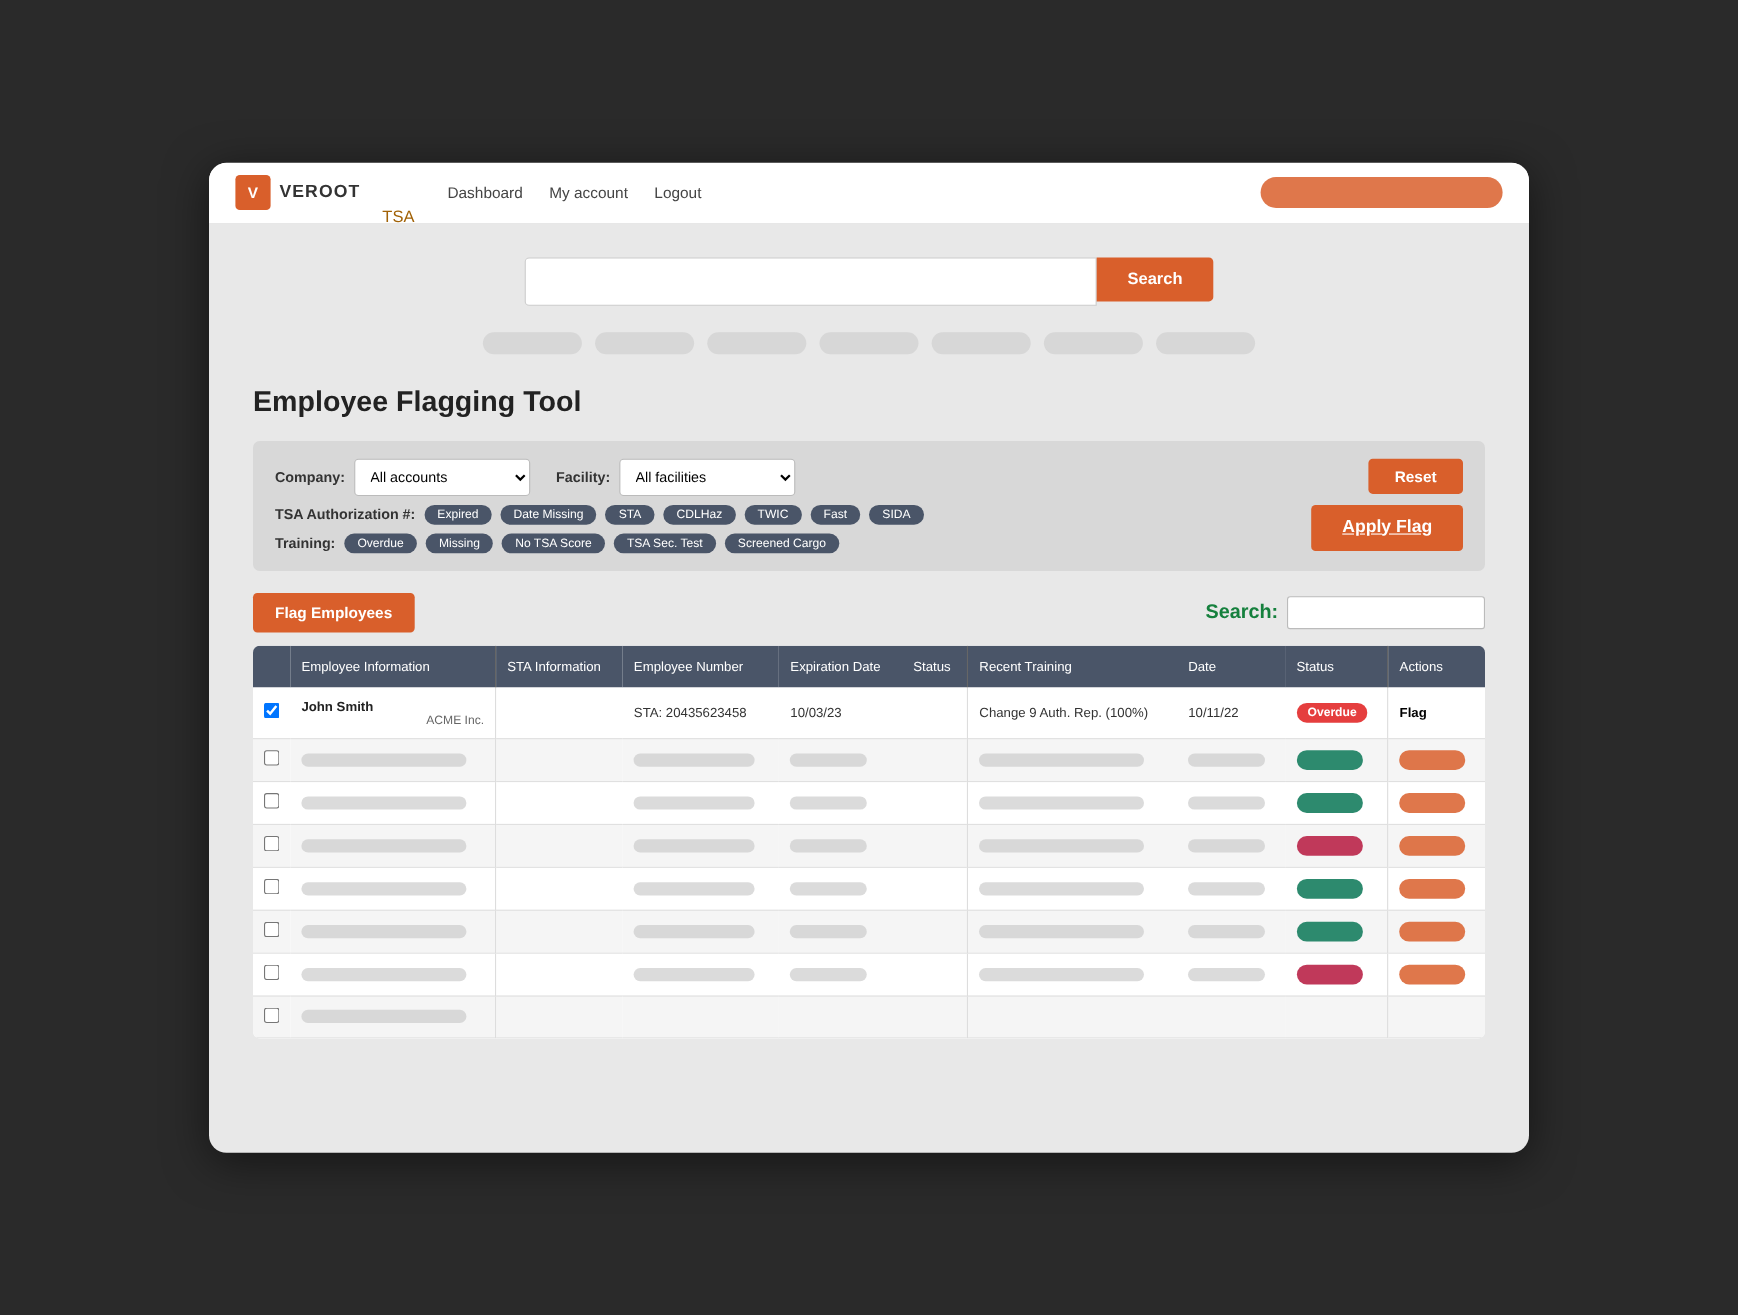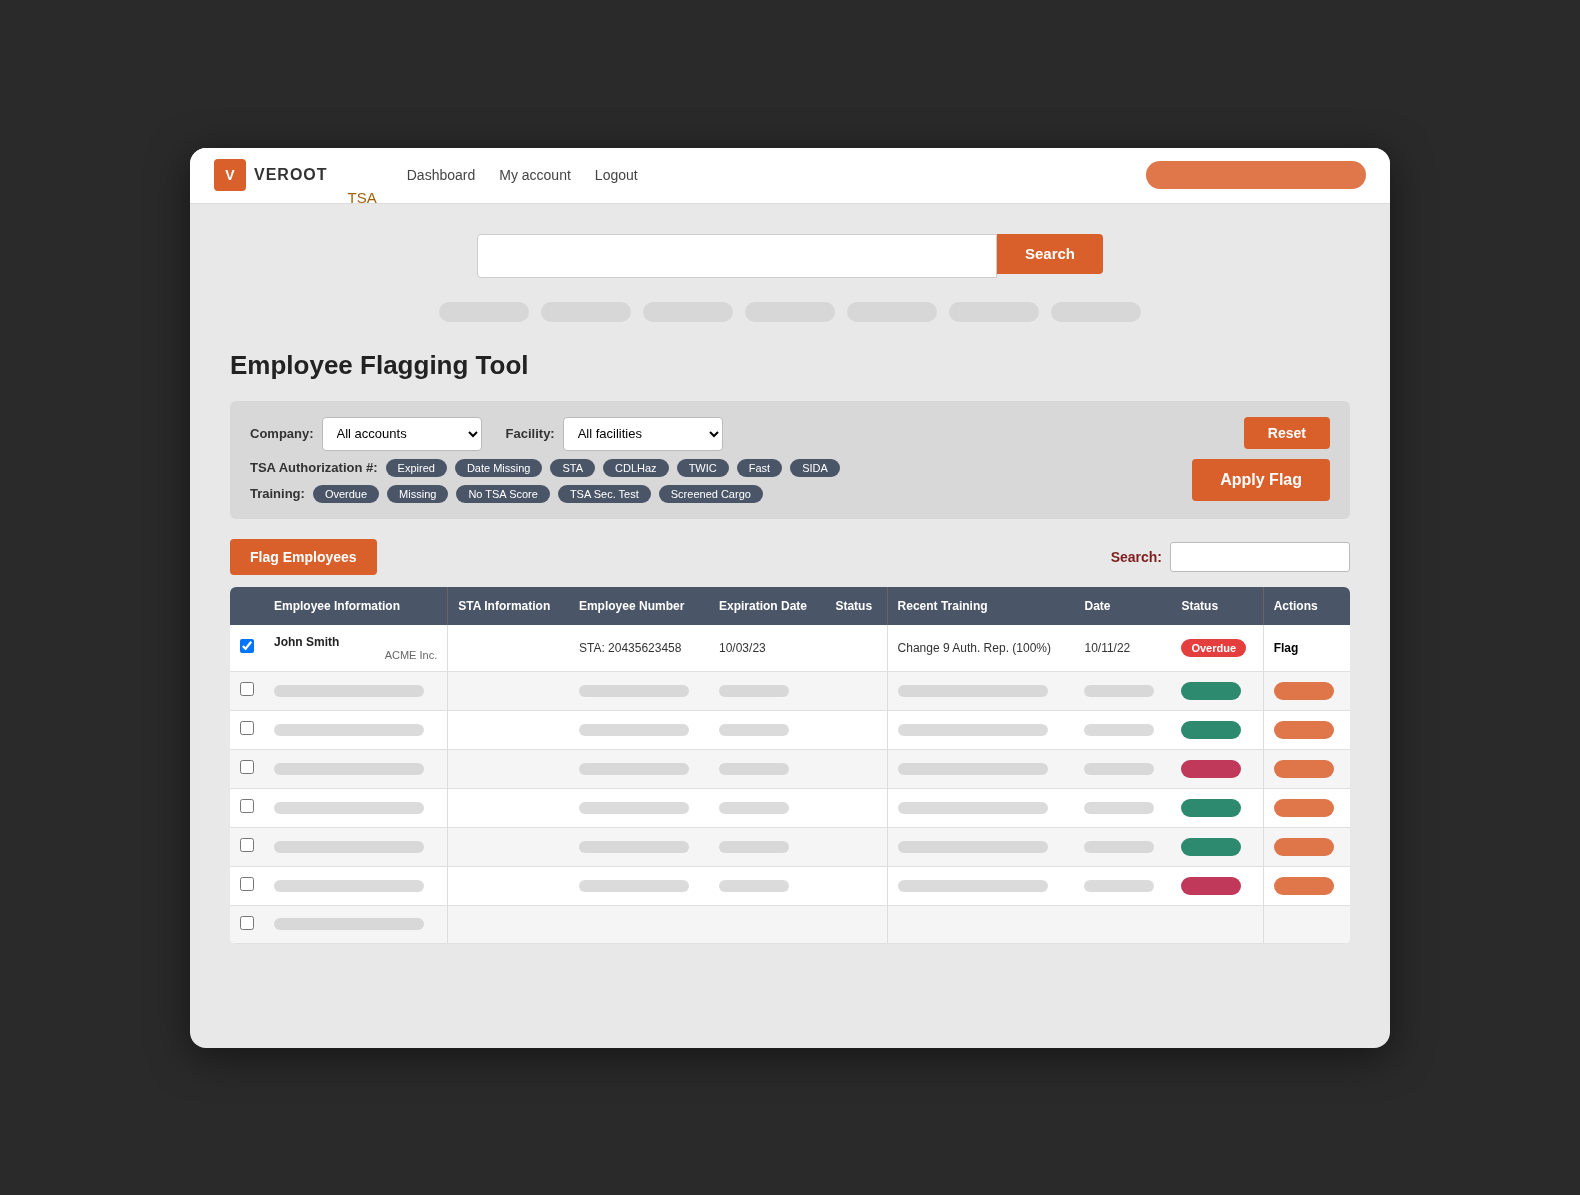--- a/index.html
+++ b/index.html
@@ -200,6 +200,7 @@
       font-size: 16px;
       font-weight: 700;
       cursor: pointer;
+      text-decoration: underline;
     }
     
     .table-toolbar {

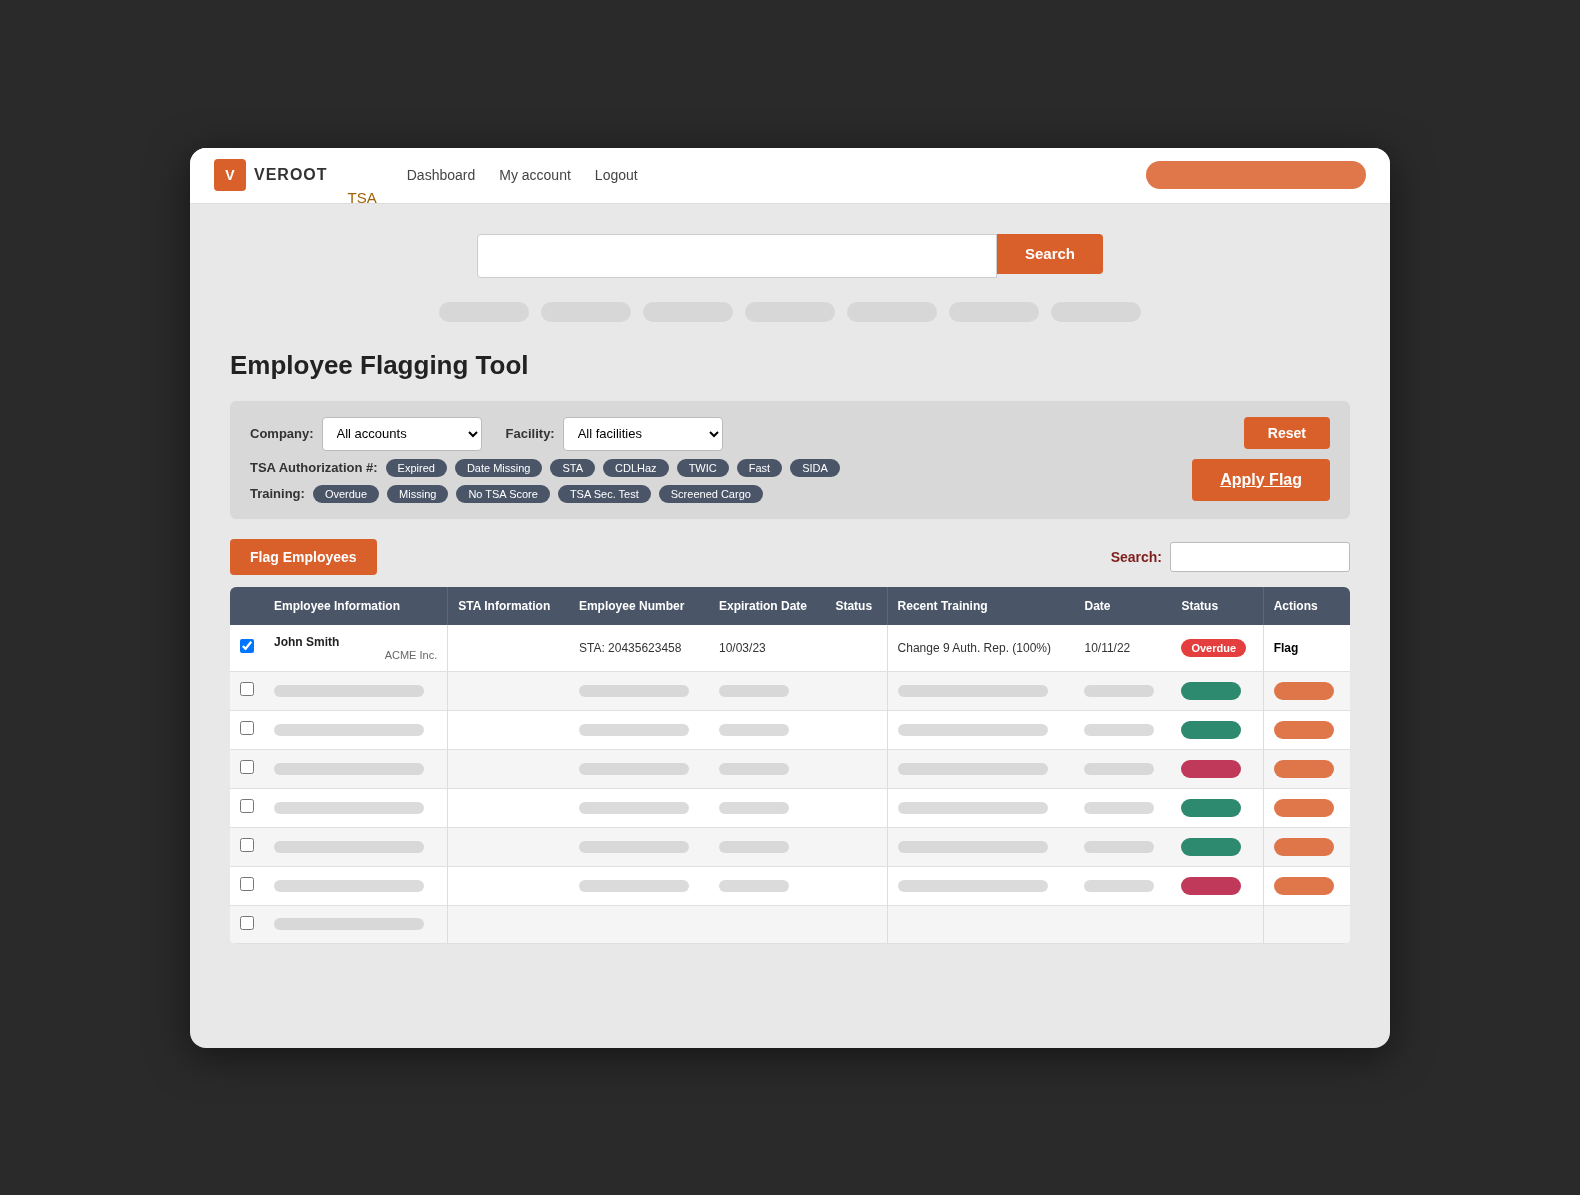--- a/index.html
+++ b/index.html
@@ -225,8 +225,8 @@
       gap: 8px;
     }
     .table-search-label {
-      font-size: 14px;
-      color: #7f1d1d;
+      font-size: 18px;
+      color: #15803d;
       font-weight: 600;
       margin-left: 28px;
     }

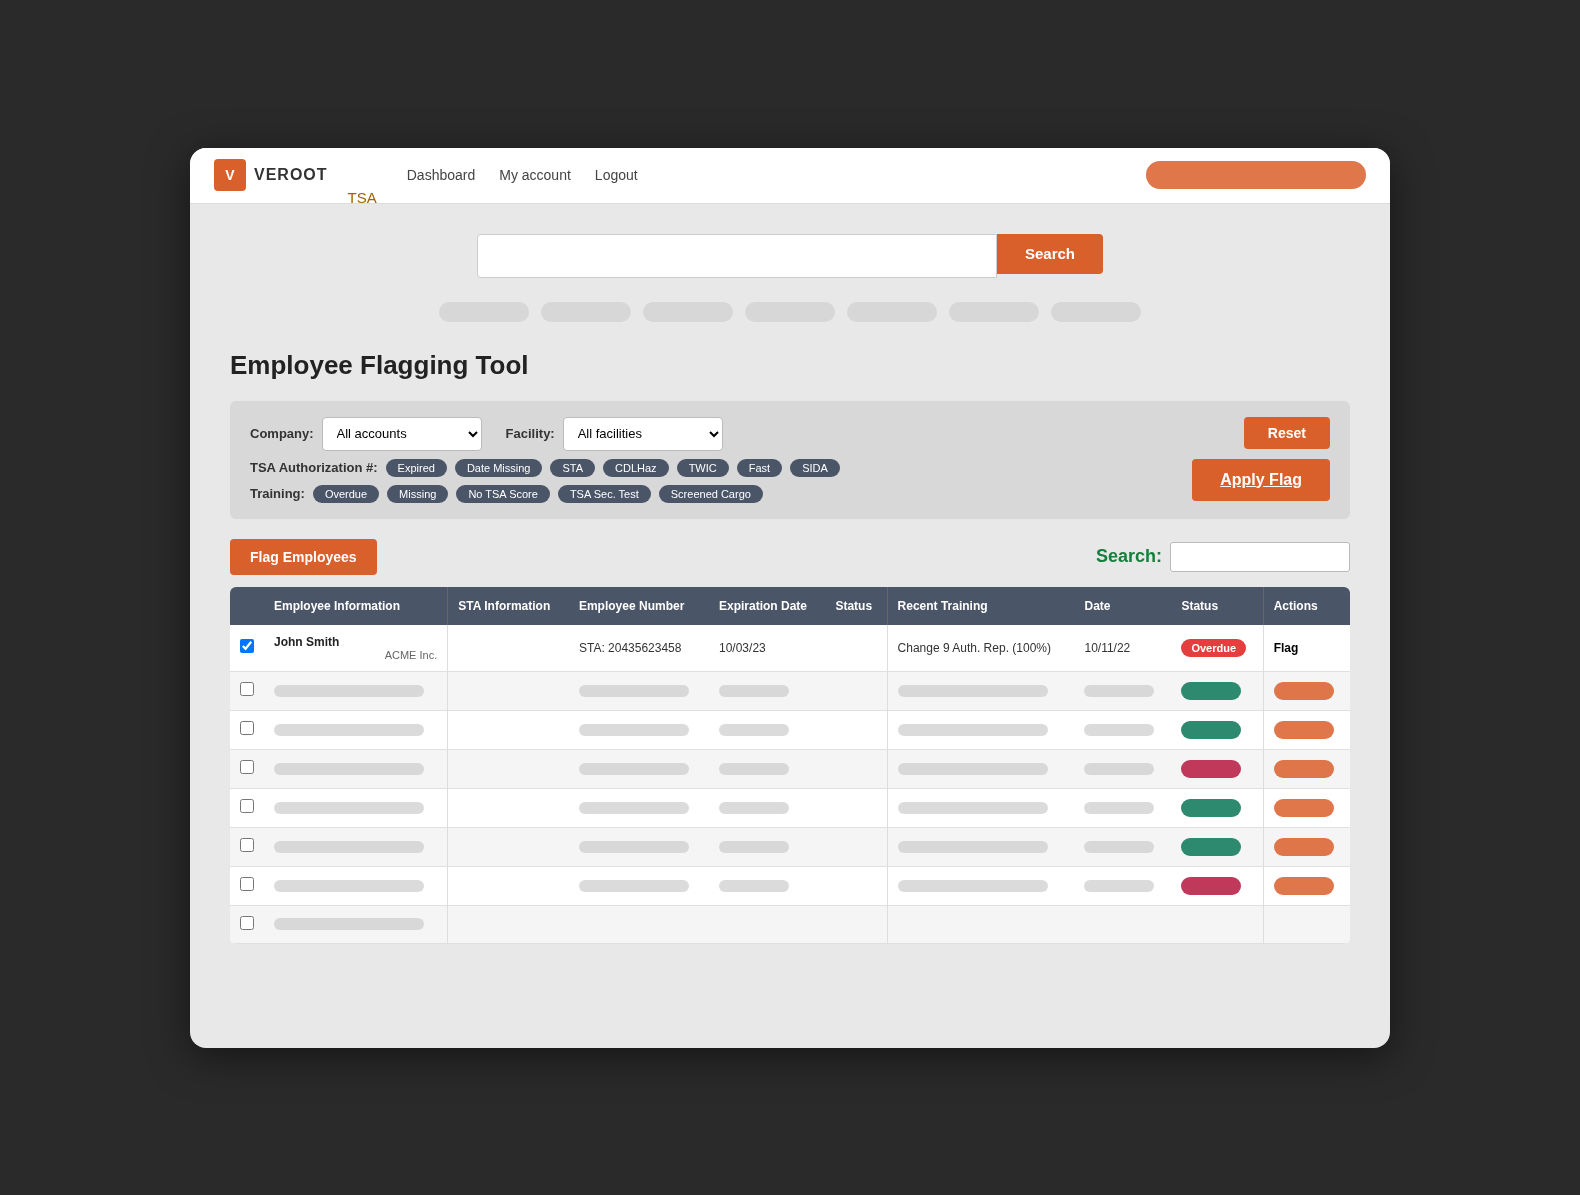--- a/index.html
+++ b/index.html
@@ -253,7 +253,7 @@
     .data-table thead th {
       padding: 12px 10px;
       font-size: 12px;
-      font-weight: 700;
+      font-weight: 400;
       text-align: left;
       white-space: nowrap;
     }

